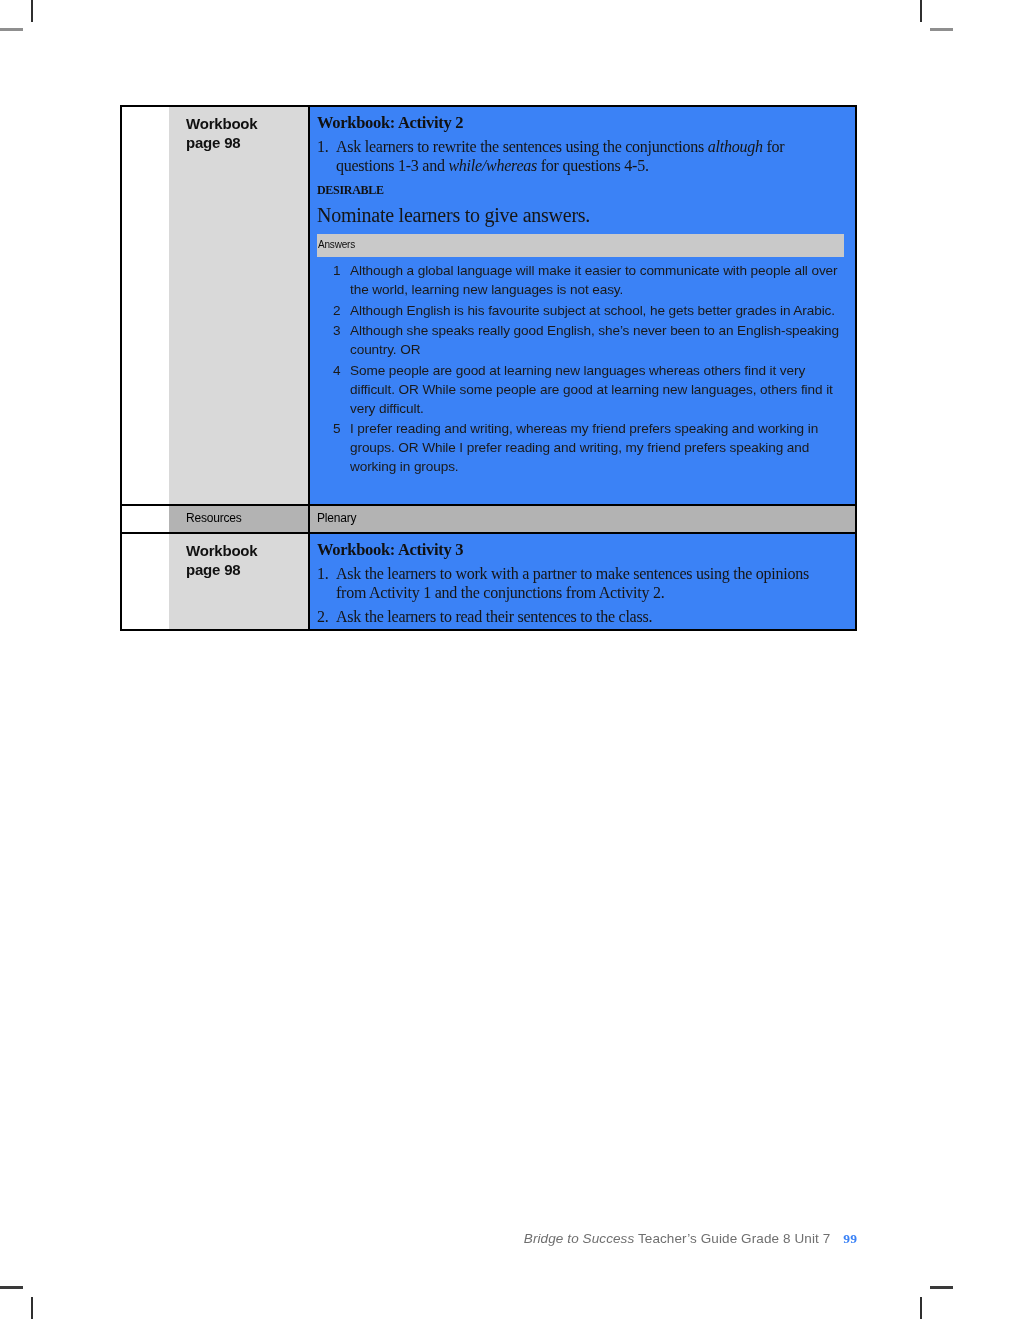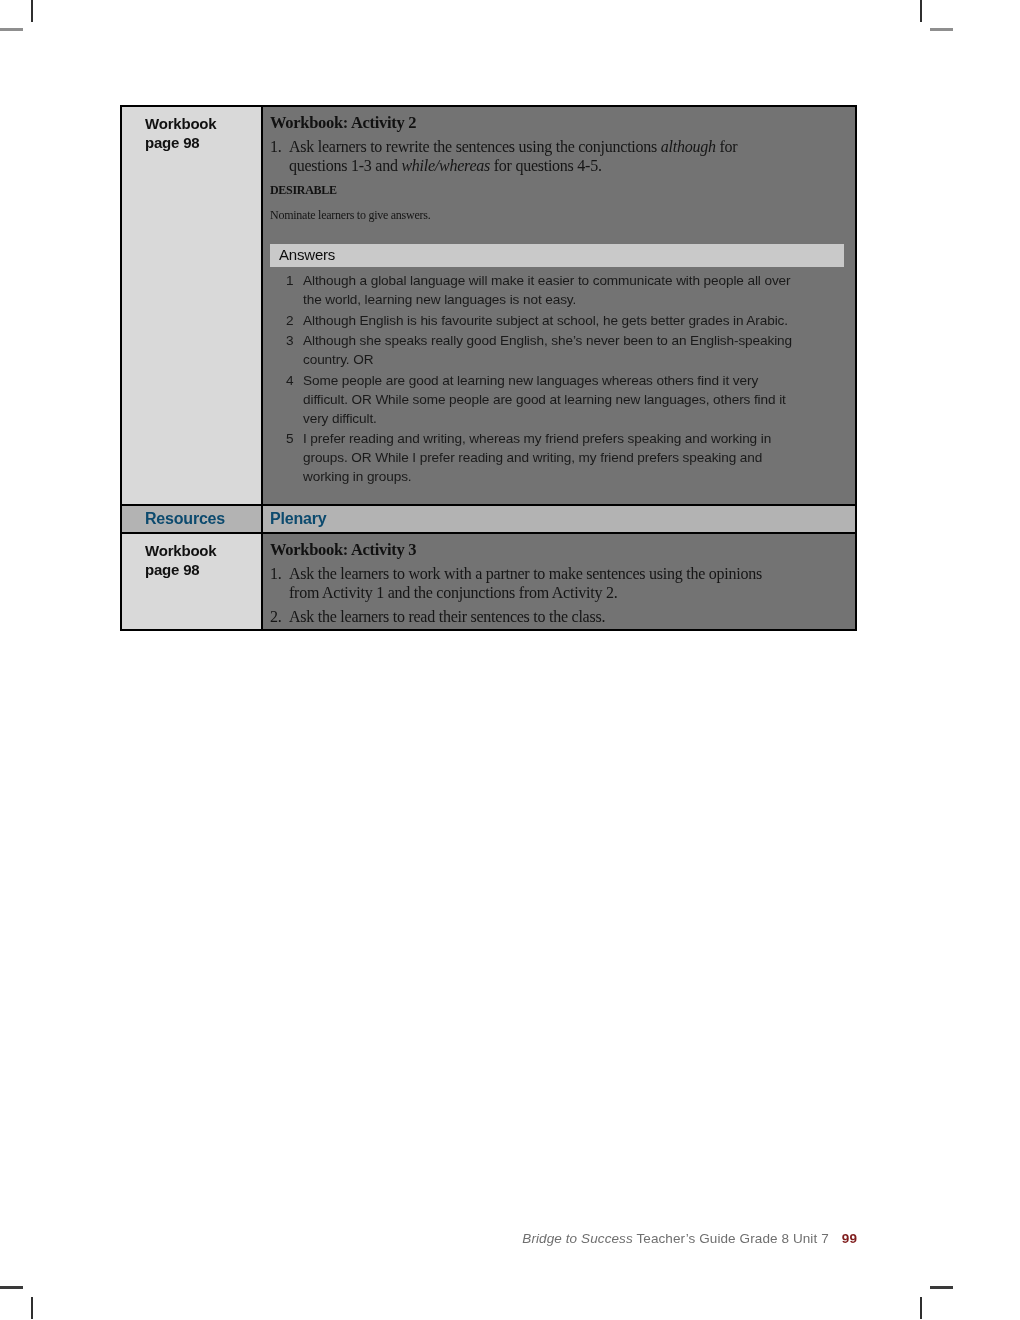--- a/index.html
+++ b/index.html
@@ -31,7 +31,8 @@
     width: 141px; flex: 0 0 141px;
     border-right: 2px solid #000;
     background: #d9d9d9;
-    padding: 7px 5px 0 23px;
+    padding: 7px 5px 0 17px;
+    margin-left: 47px;
   }
   .cell-right { flex: 1 1 auto; background: #737373; padding: 6px 5px 0 7px; overflow: hidden; }
   .row1 { height: 397px; }

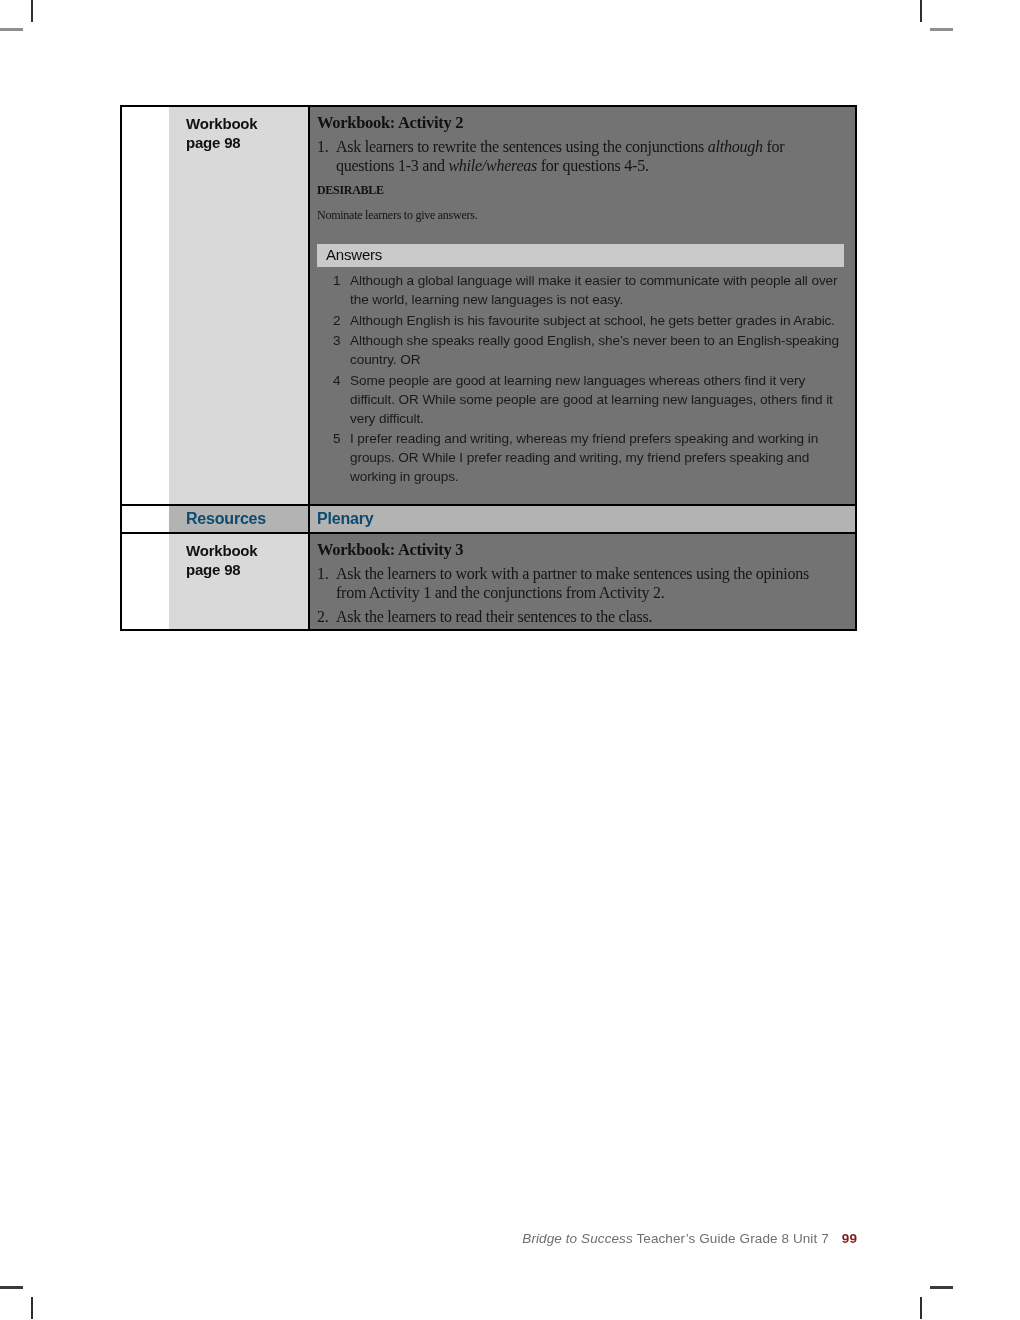--- a/index.html
+++ b/index.html
@@ -34,7 +34,7 @@
     padding: 7px 5px 0 17px;
     margin-left: 47px;
   }
-  .cell-right { flex: 1 1 auto; background: #737373; padding: 6px 5px 0 7px; overflow: hidden; }
+  .cell-right { flex: 1 1 auto; background: #3b82f6; padding: 6px 5px 0 7px; overflow: hidden; }
   .row1 { height: 397px; }
   .row2 { height: 28px; }
   .row3 { height: 97px; }

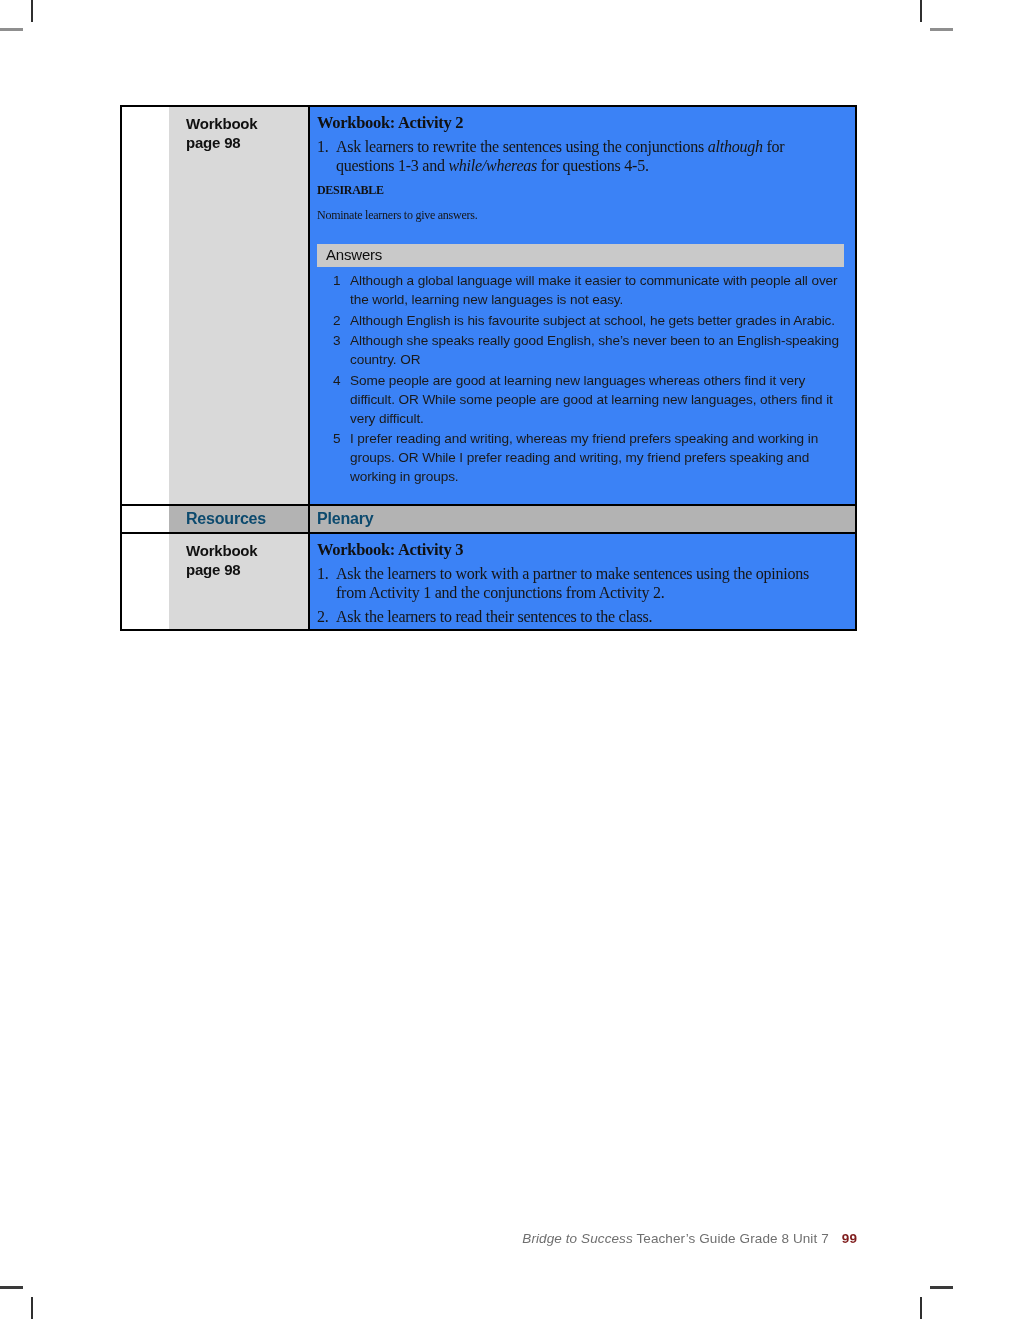--- a/index.html
+++ b/index.html
@@ -53,7 +53,7 @@
   .step-text { flex: 1 1 auto; white-space: pre; }
   .step-text i { font-style: italic; }
   .mini-heading { font-family: "Liberation Serif", serif; font-weight: bold; font-size: 12px; line-height: 20px; letter-spacing: -0.3px; margin-bottom: 5px; }
-  .serif-body { font-size: 12px; line-height: 20px; letter-spacing: -0.25px; margin-bottom: 19px; }
+  .serif-body { font-size: 20px; line-height: 20px; letter-spacing: -0.25px; margin-bottom: 9px; }
 
   
   .answers-box { width: calc(100% - 6px); }

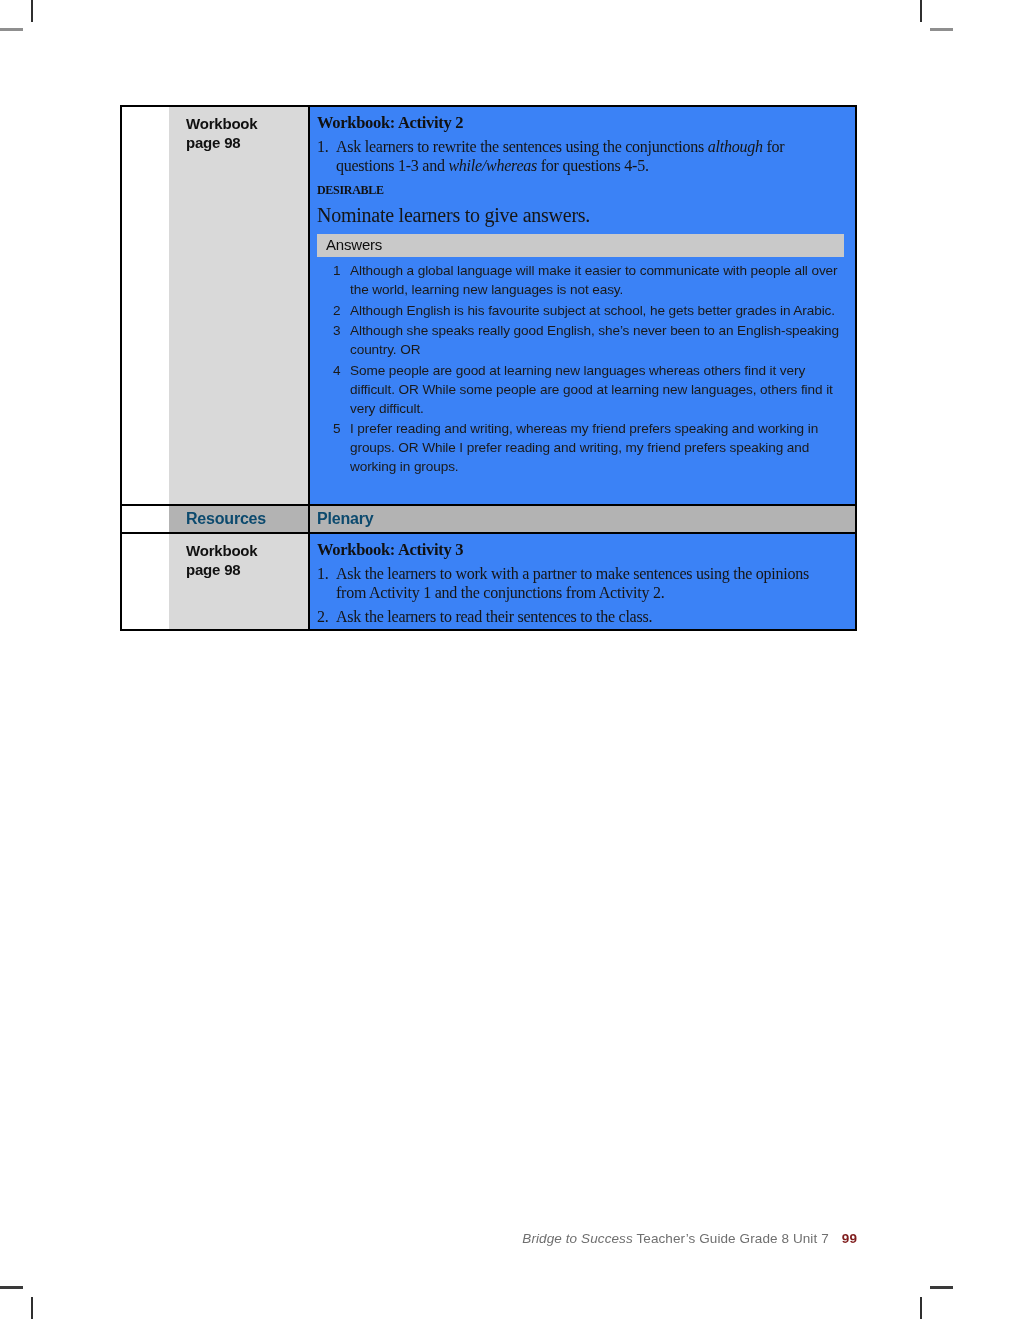--- a/index.html
+++ b/index.html
@@ -58,8 +58,8 @@
   
   .answers-box { width: calc(100% - 6px); }
   .answers-header {
-    background: #c9c9c9; font-size: 15px; font-weight: 500;
-    line-height: 22px; height: 23px; padding-left: 9px; letter-spacing: -0.2px;
+    background: #c9c9c9; font-size: 10px; font-weight: 500;
+    line-height: 22px; height: 23px; padding-left: 1px; letter-spacing: -0.2px;
     margin-bottom: 5px; color: #0d0d0d;
   }
   .answer-item { display: flex; padding-left: 16px; font-size: 13.6px; line-height: 18.8px; letter-spacing: -0.1px; margin-bottom: 2px; color: #1a1a1a; }

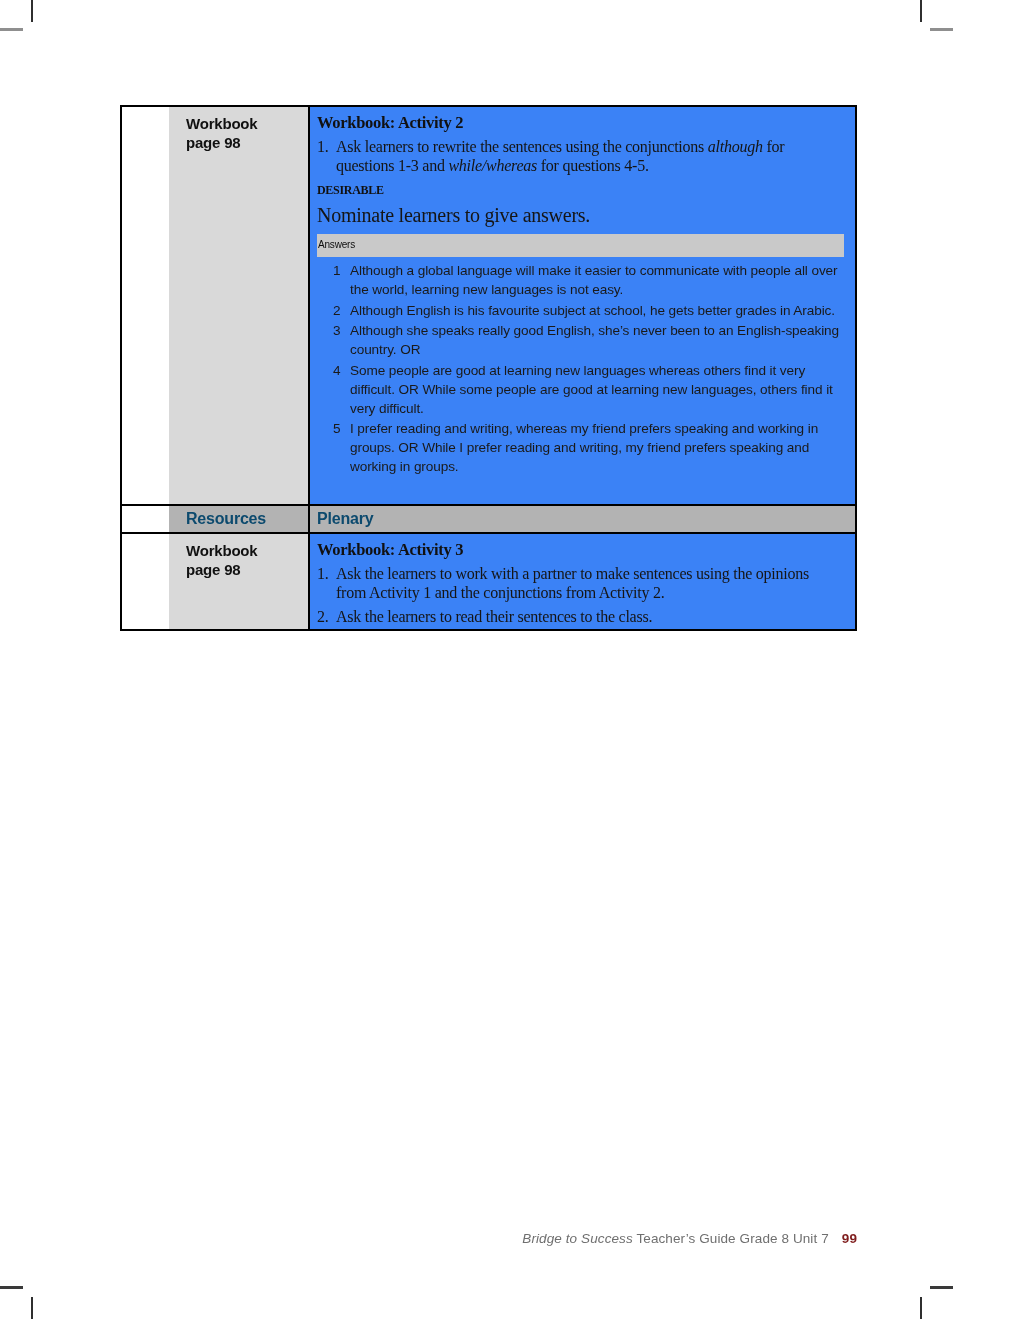--- a/index.html
+++ b/index.html
@@ -43,7 +43,7 @@
 
   
   .row2 .cell-left, .row2 .cell-right { background: #b3b3b3; padding-top: 0; }
-  .hdr-text { font-weight: bold; font-size: 16px; line-height: 25px; letter-spacing: -0.2px; color: #0c4a6e; }
+  .hdr-text { font-weight: normal; font-size: 12px; line-height: 25px; letter-spacing: -0.2px; color: #000000; }
 
   
   .serif { font-family: "Liberation Serif", serif; color: #151515; }

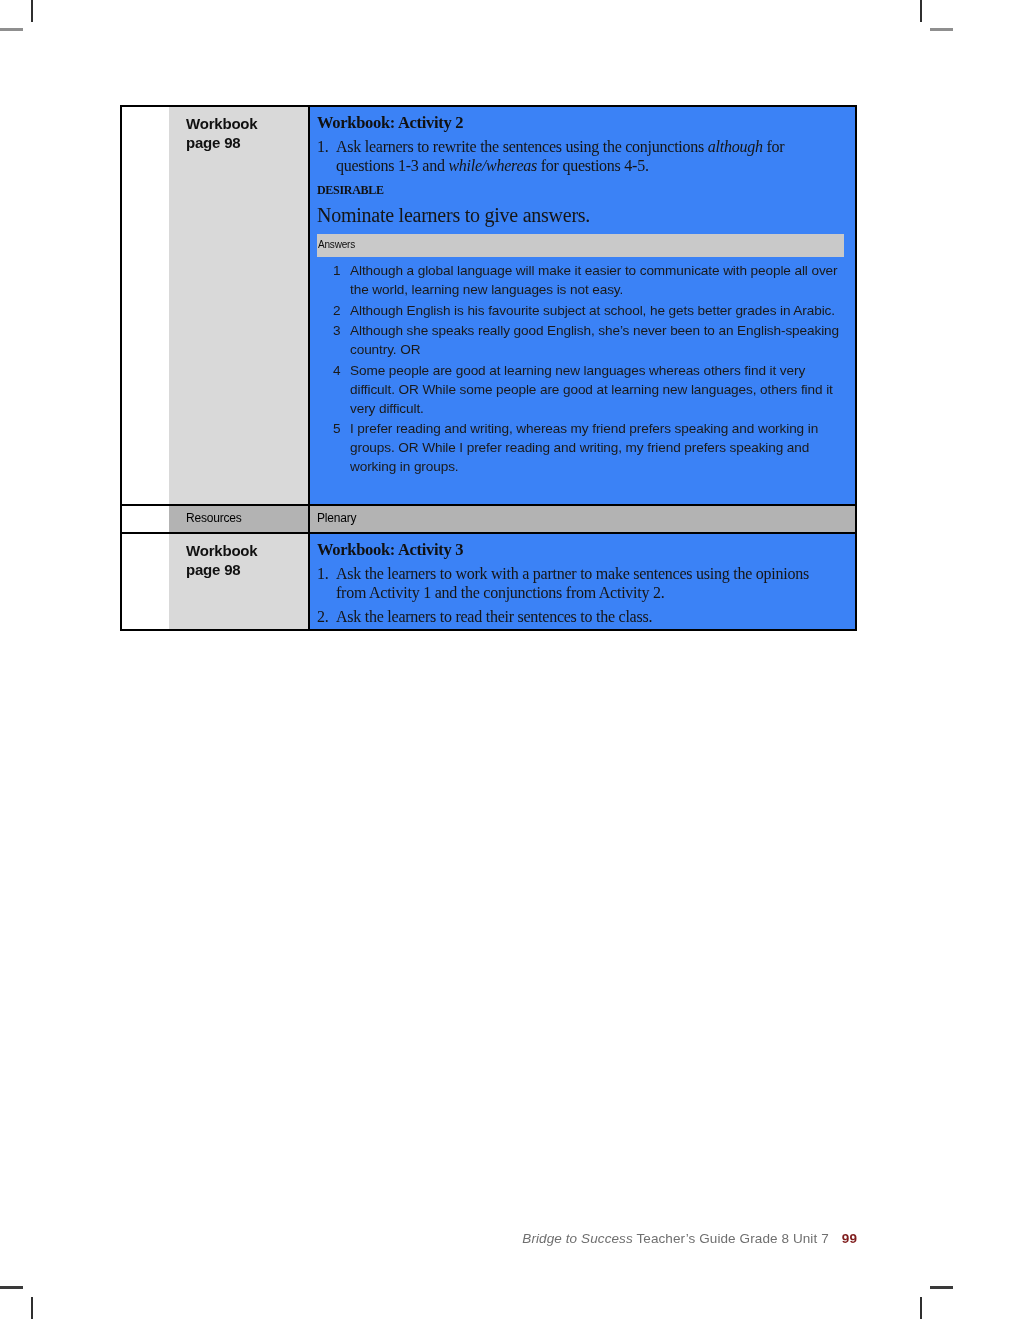--- a/index.html
+++ b/index.html
@@ -72,7 +72,7 @@
     text-align: right; font-size: 13.5px; color: #6f6f6f; letter-spacing: 0.1px;
   }
   .page-footer .book { font-style: italic; margin-top: 10px; }
-  .page-footer .pnum { font-weight: bold; color: #7f1d1d; margin-left: 13px; }
+  .page-footer .pnum { font-weight: bold; color: #3b82f6; margin-left: 13px; font-family: Liberation Serif, serif; }
 </style>
 </head>
 <body>

